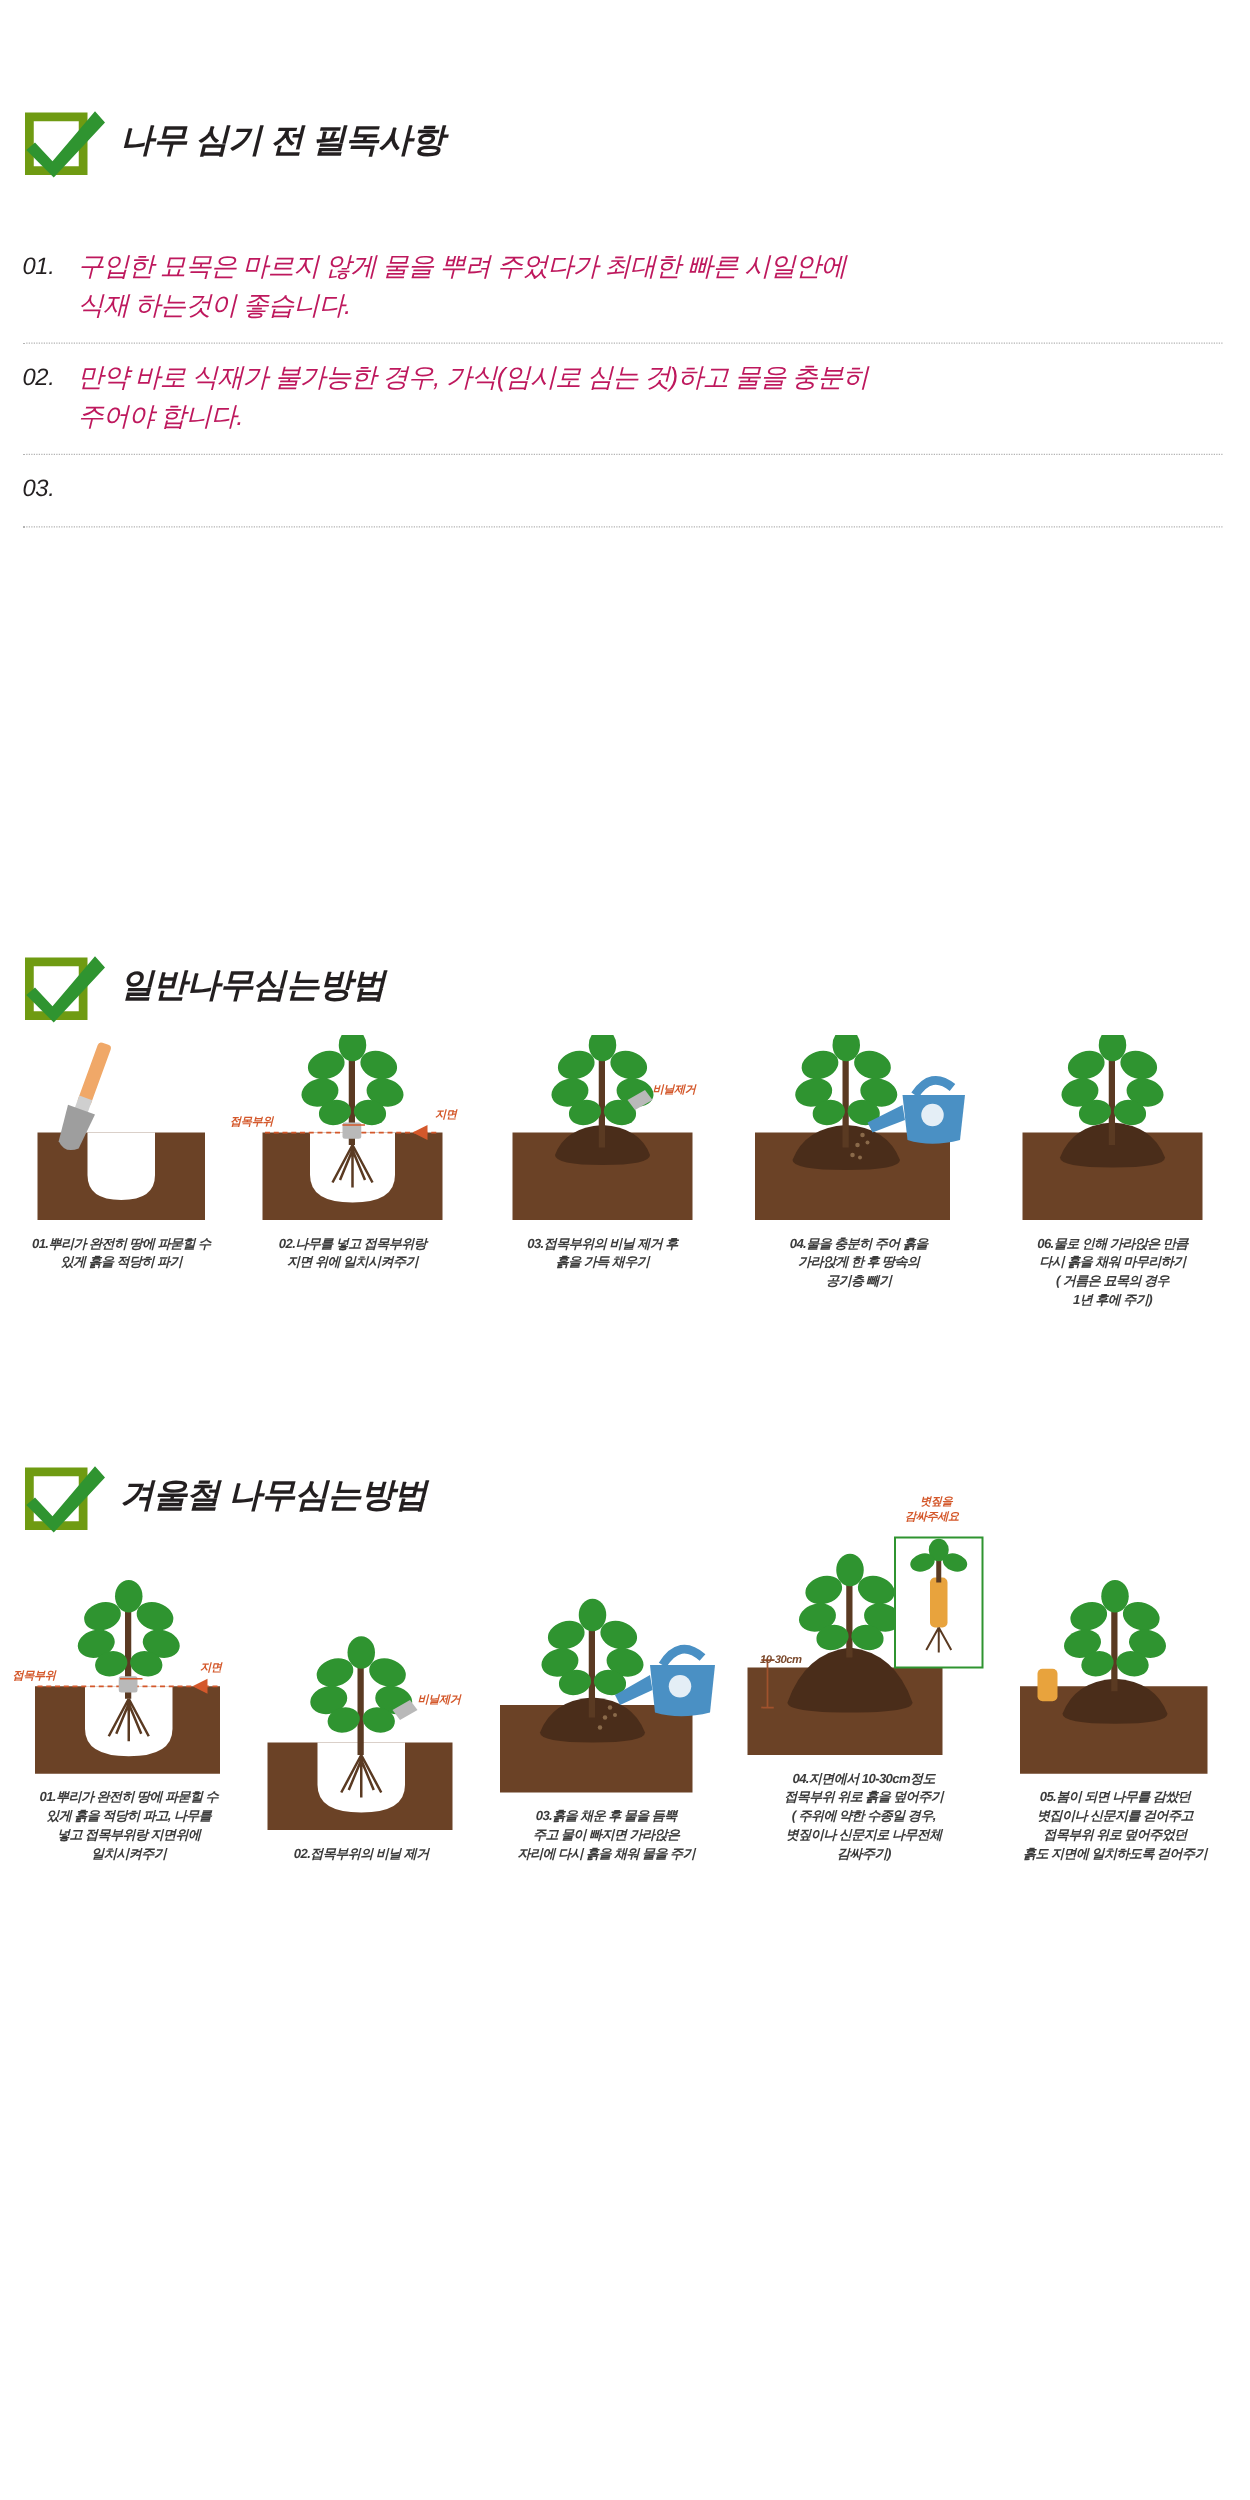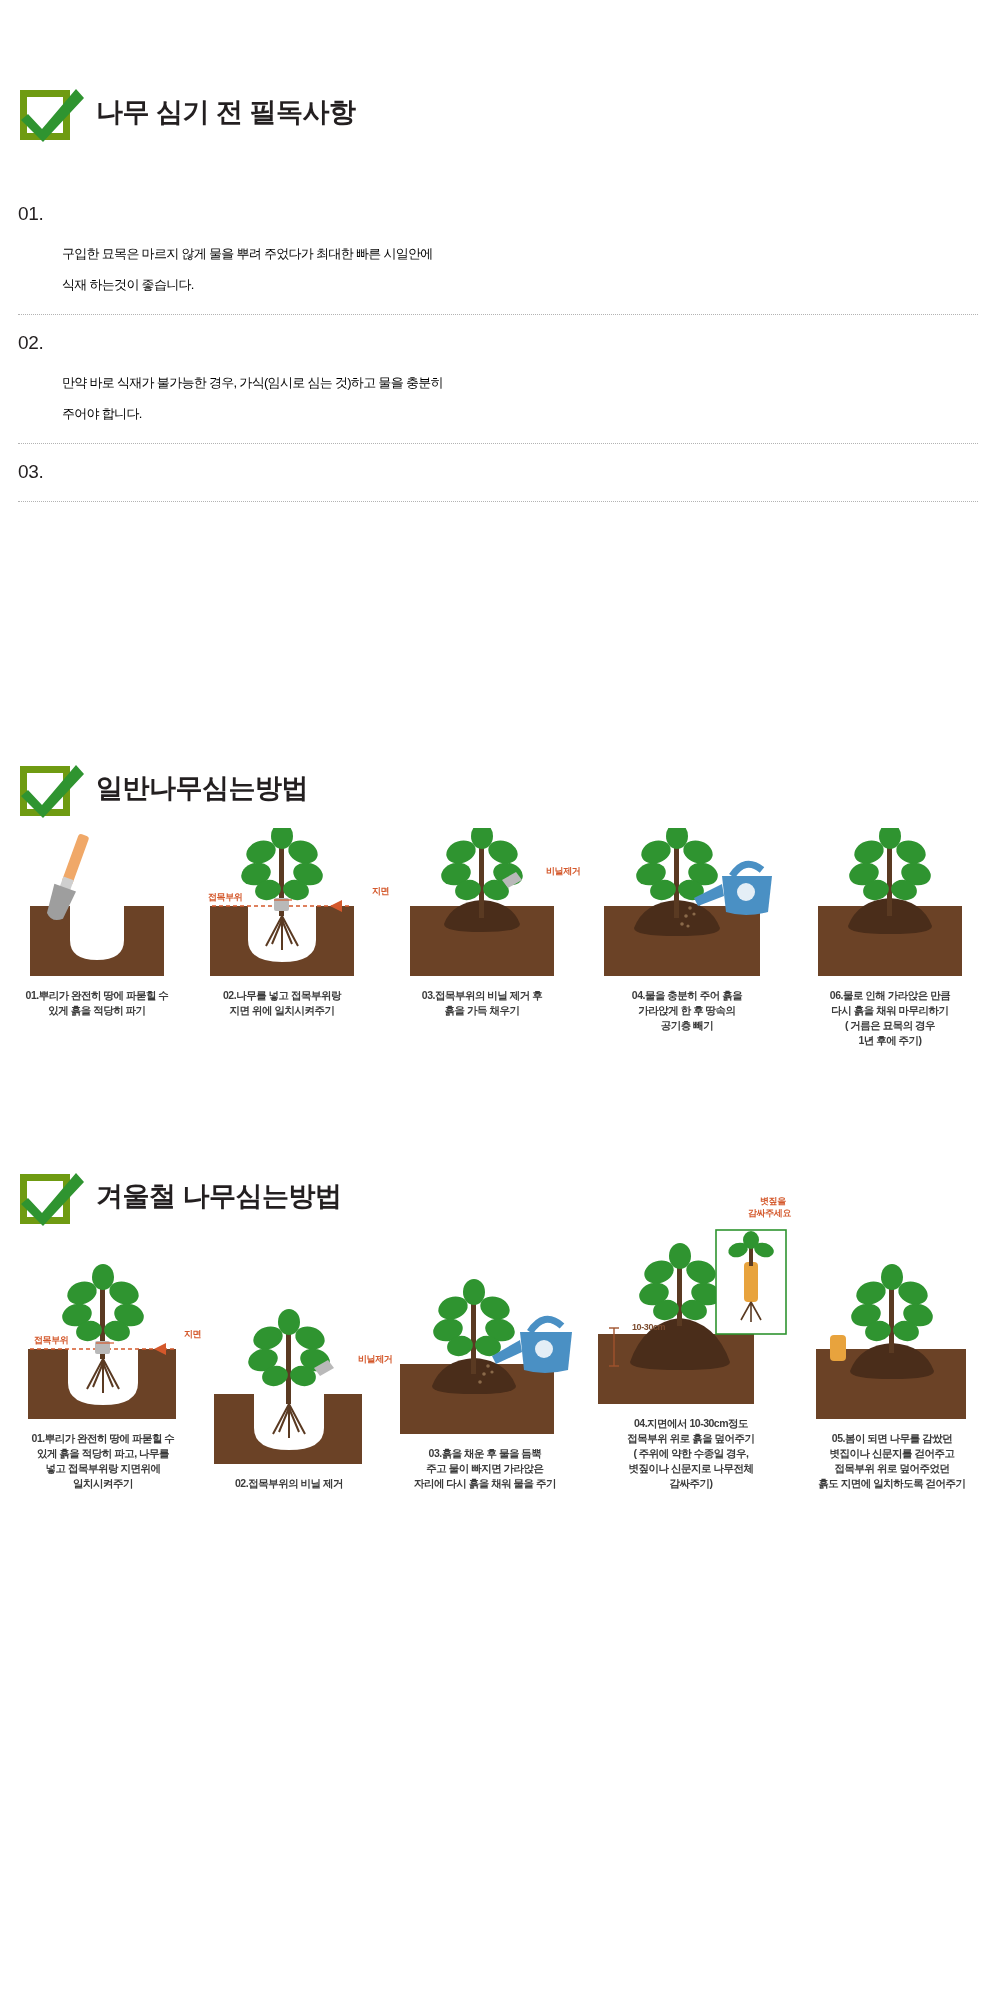--- a/index.html
+++ b/index.html
@@ -11,7 +11,7 @@
     color: #231f20;
     overflow: hidden;
   }
-  .page { position: relative; width: 1000px; height: 1700px; }
+  .page { position: relative; width: 1000px; height: 1700px; font-style: italic; }
 
   
   .section-head {

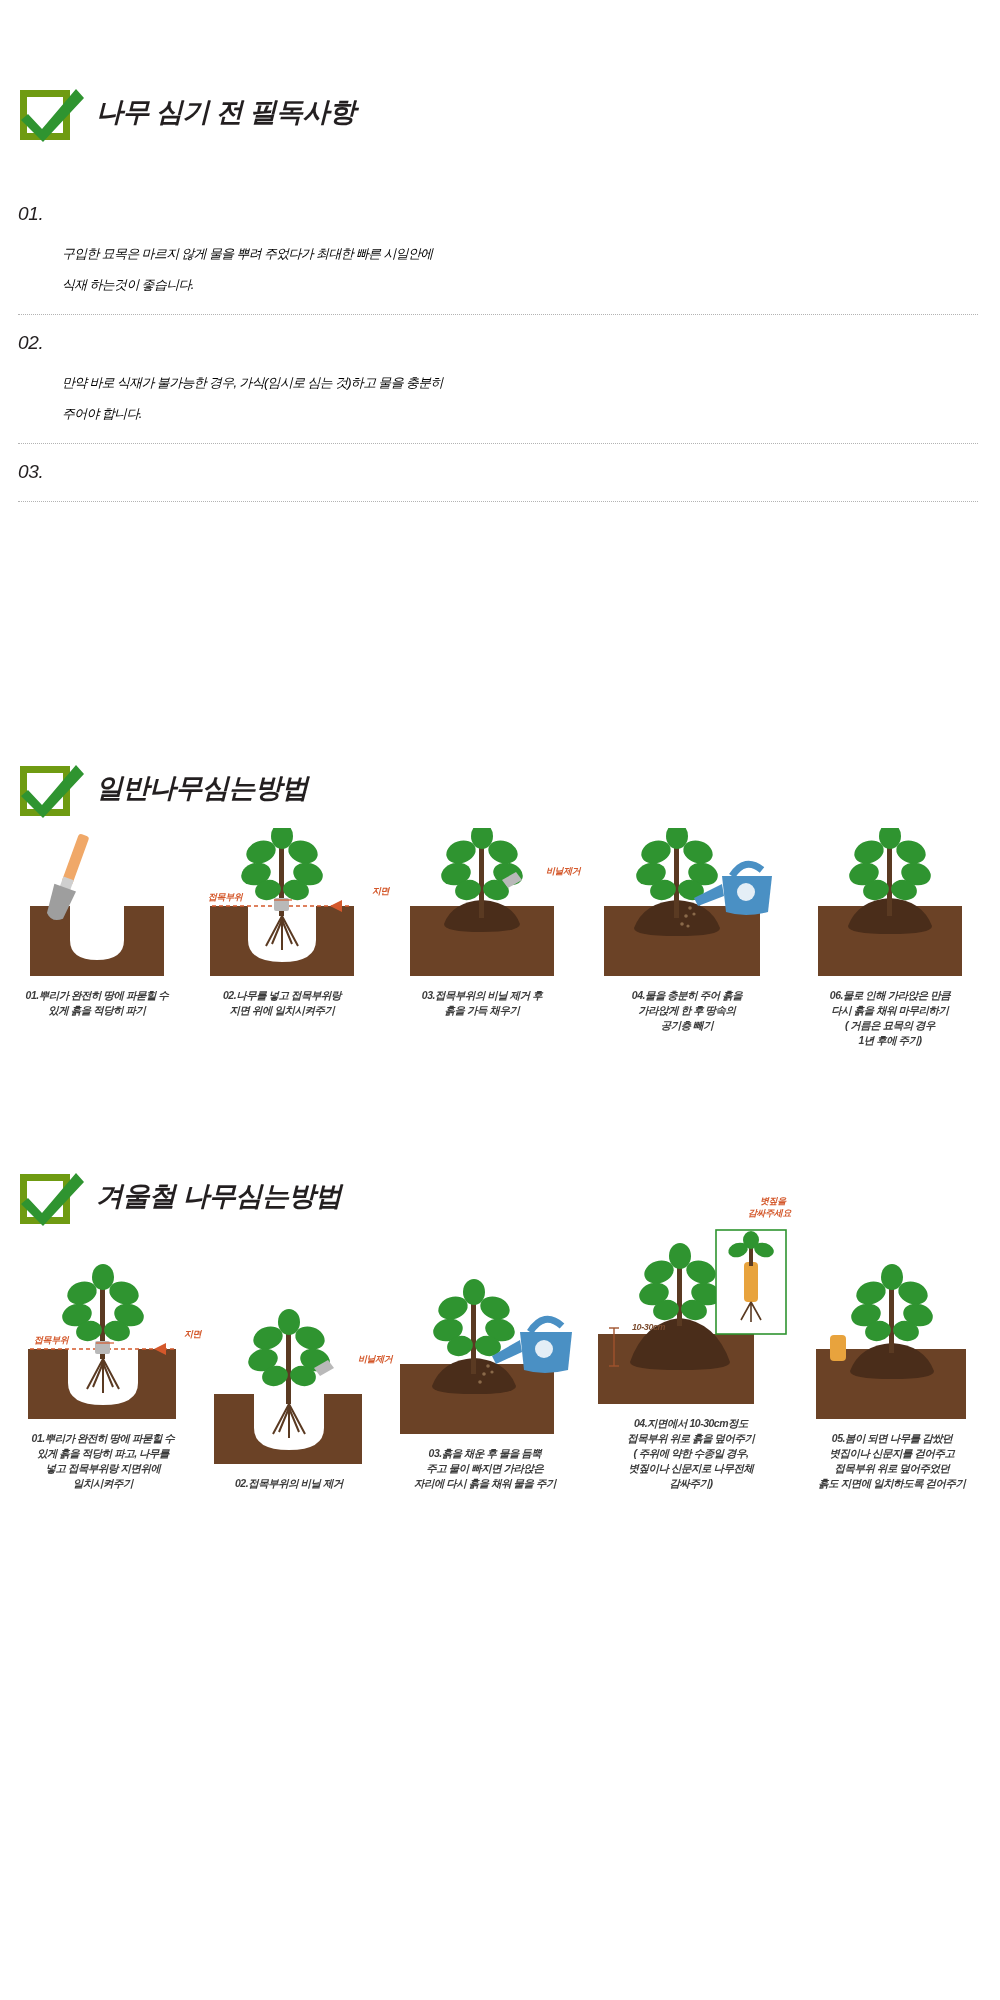--- a/index.html
+++ b/index.html
@@ -51,11 +51,10 @@
     letter-spacing: -0.3px;
   }
   .notice-text {
-    font-size: 13px;
+    font-size: 21px;
     line-height: 31px;
     letter-spacing: -0.7px;
-    color: #000000;
-    margin-top: 40px;
+    color: #be185d;
   }
   .notice-text .ln { display: block; white-space: nowrap; }
   .divider {

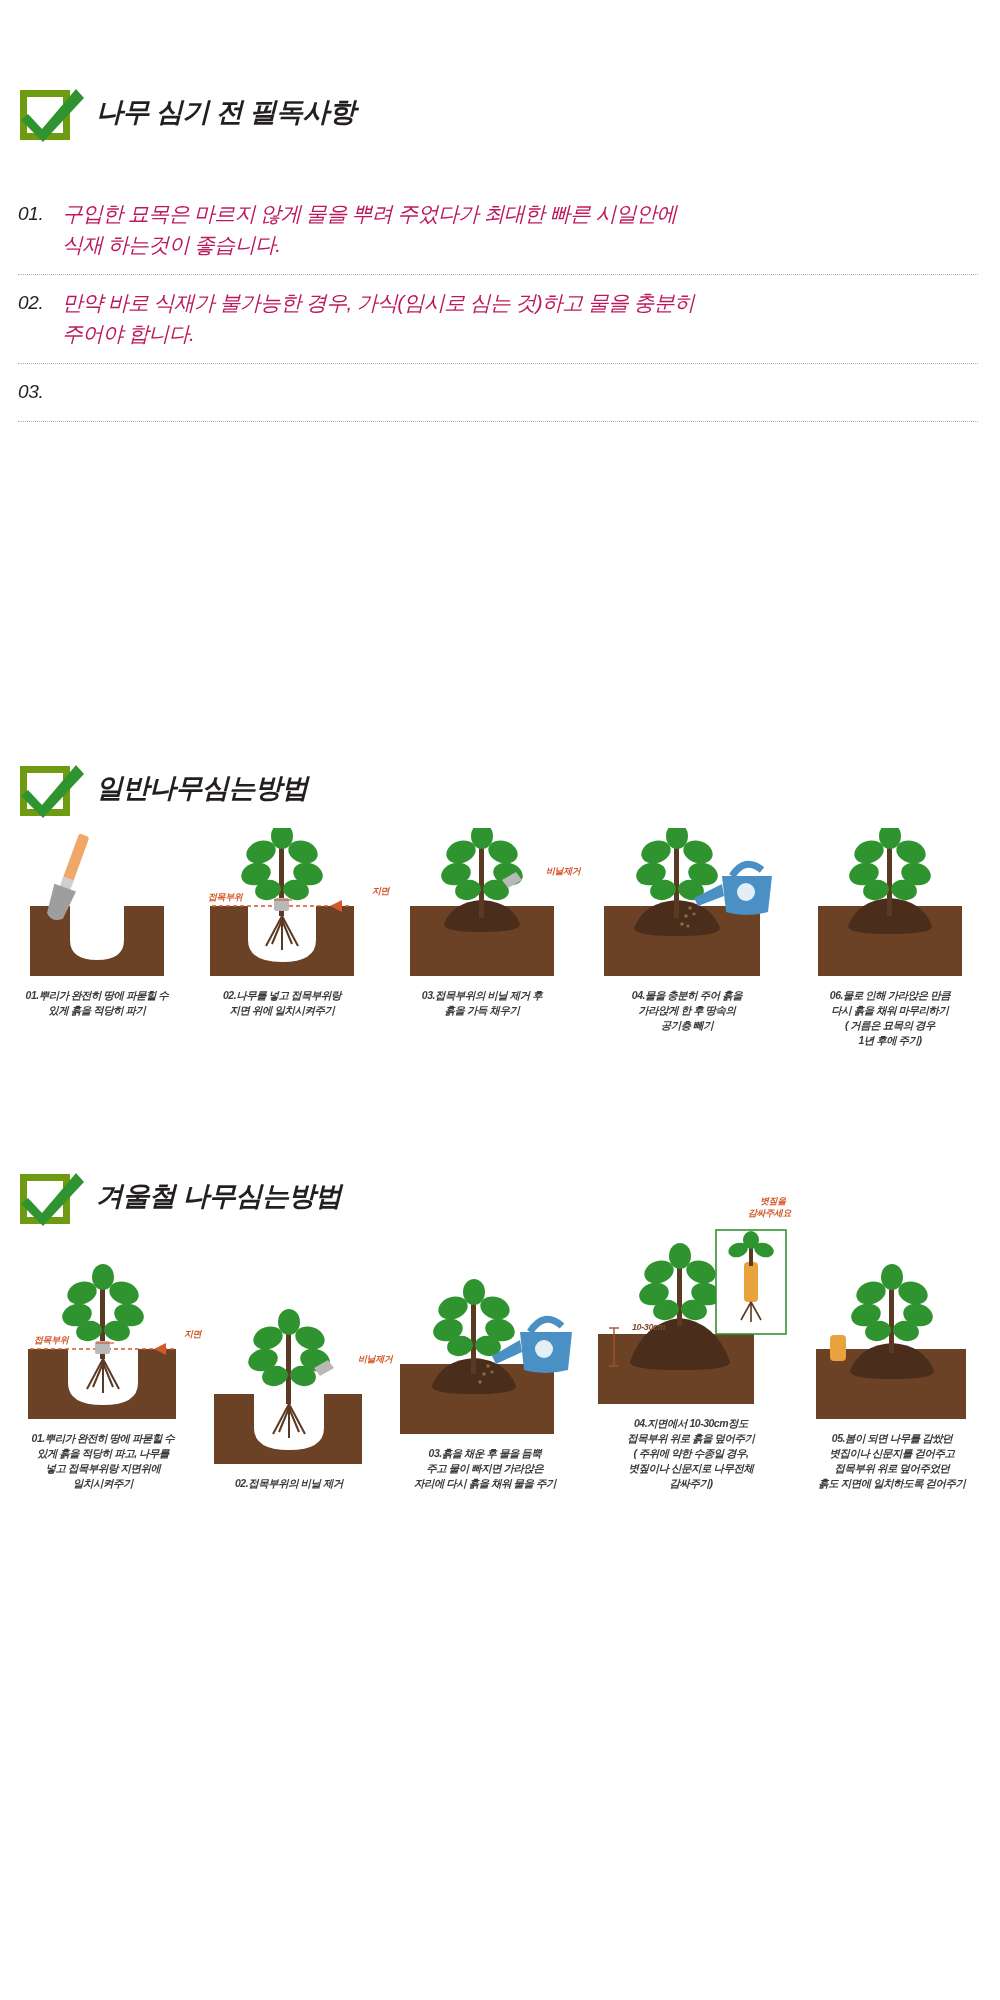--- a/index.html
+++ b/index.html
@@ -84,7 +84,6 @@
     letter-spacing: -0.4px;
     white-space: nowrap;
     line-height: 11px;
-    margin-left: 24px;
   }
   .anno.red   { color: #d4582b; }
   .anno.brown { color: #7b4a2d; }

